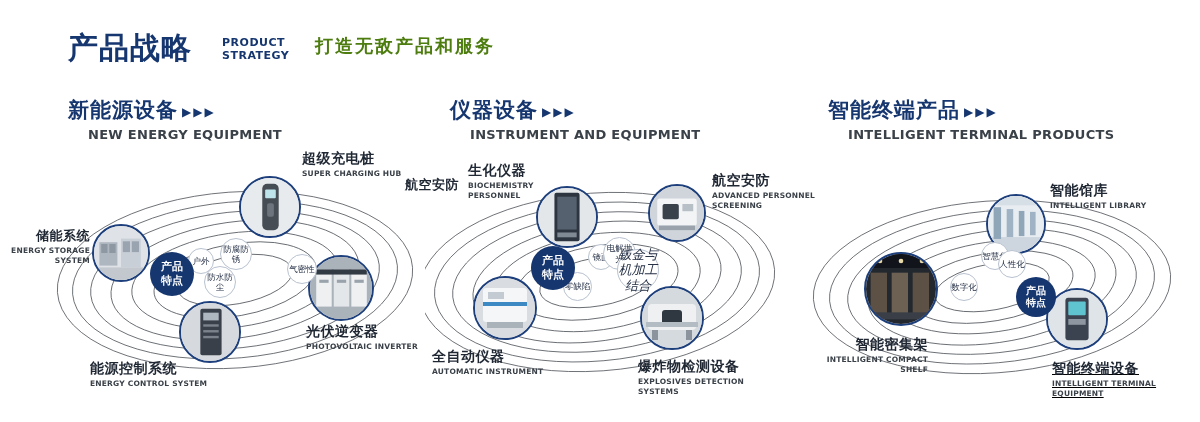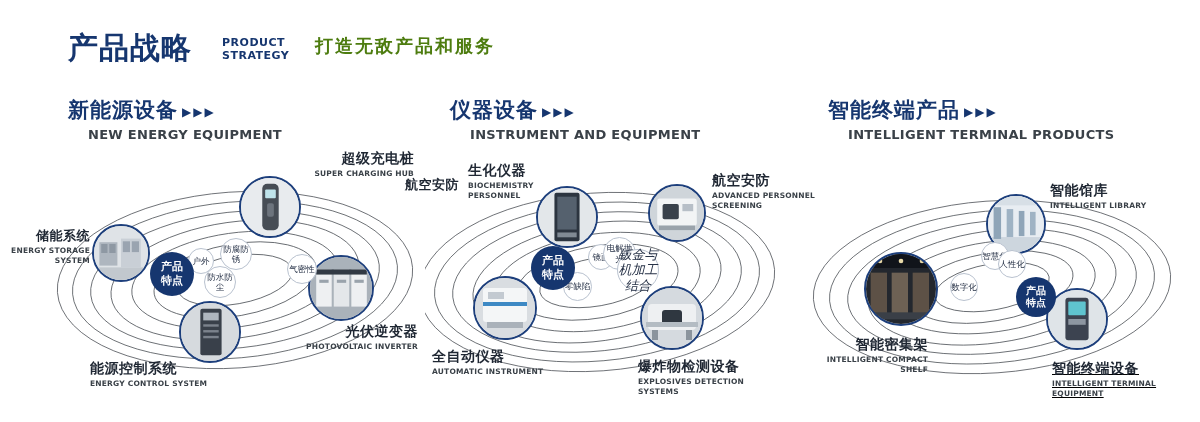--- a/index.html
+++ b/index.html
@@ -92,7 +92,7 @@
     </svg>
   </div>
 
-  <div class="label" style="left:302px; top:150px; width:112px;text-align:right;">
+  <div class="label" style="left:302px; top:150px; width:112px;">
     <div class="cn">超级充电桩</div>
     <div class="en">SUPER CHARGING HUB</div>
   </div>

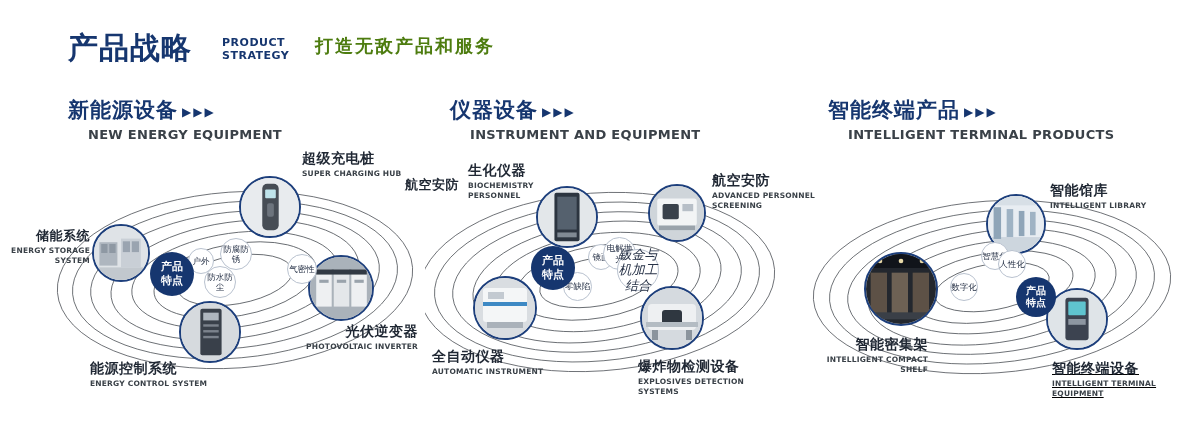--- a/index.html
+++ b/index.html
@@ -117,7 +117,7 @@
         <rect x="43" y="22" width="9" height="3" fill="#9aa3ac"></rect>
     </svg>
   </div>
-  <div class="label" style="left:306px; top:323px; width:112px;text-align:right;">
+  <div class="label" style="left:306px; top:323px; width:112px;">
     <div class="cn">光伏逆变器</div>
     <div class="en">PHOTOVOLTAIC INVERTER</div>
   </div>

